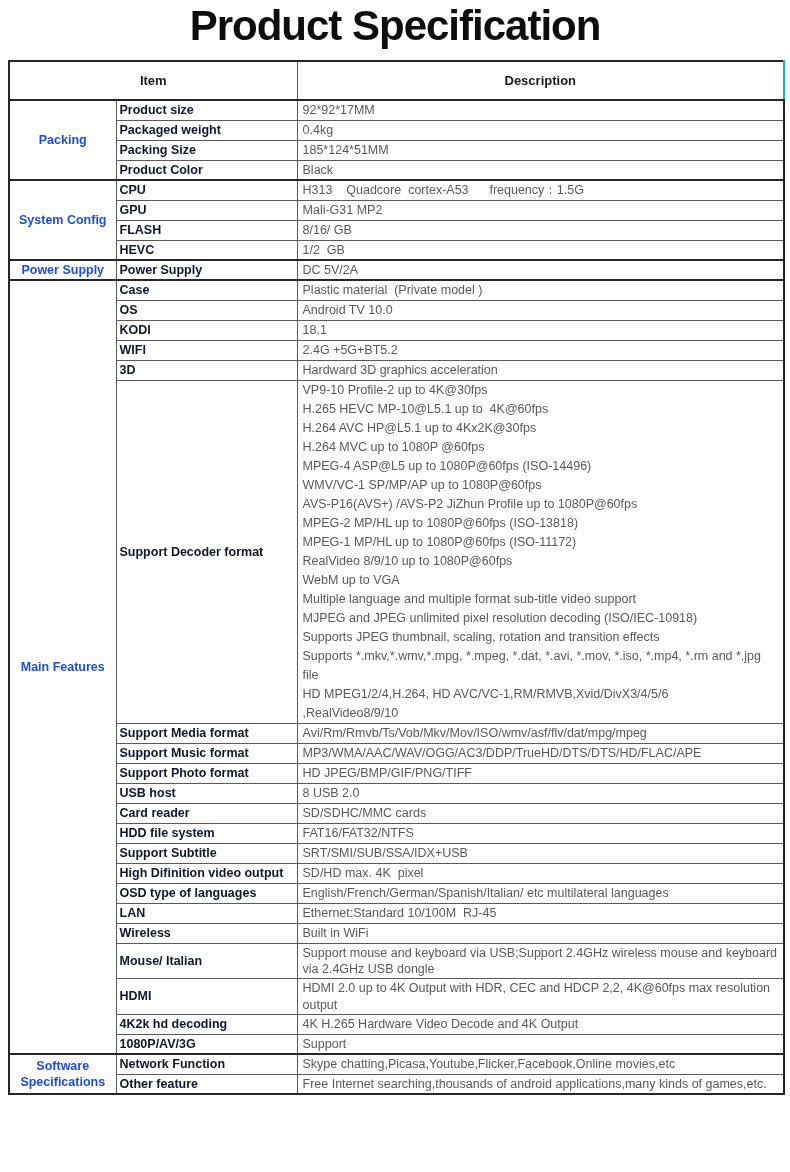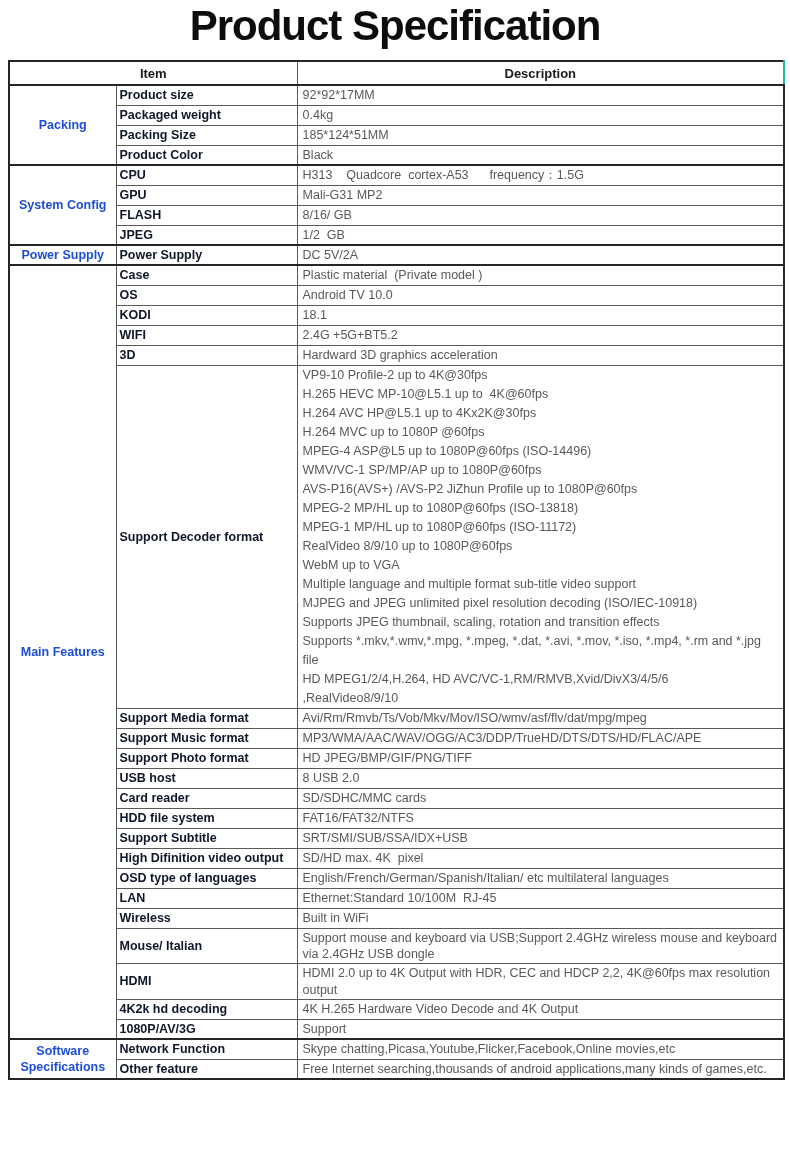--- a/index.html
+++ b/index.html
@@ -39,7 +39,7 @@
     box-sizing: border-box;
   }
   thead th {
-    height: 24px;
+    height: 39px;
     font-size: 13px;
     font-weight: 700;
     color: #1a1a1a;

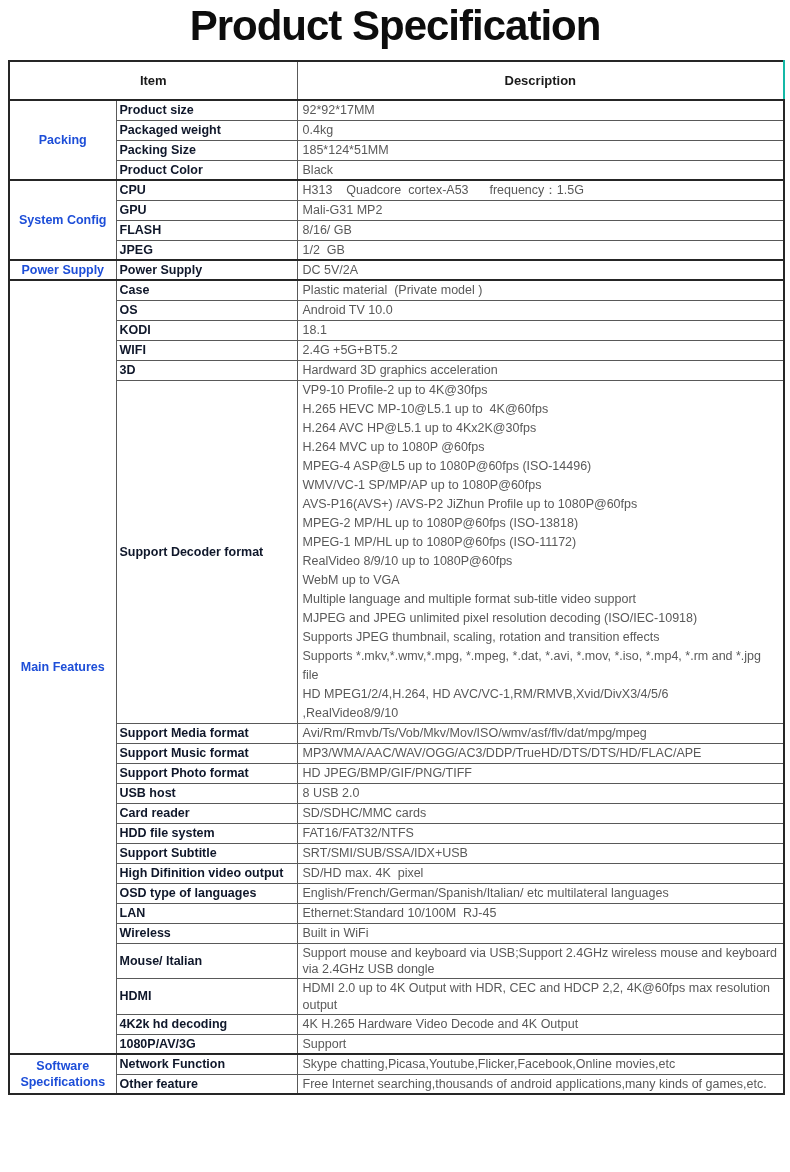--- a/index.html
+++ b/index.html
@@ -131,7 +131,7 @@
           <td class="desc-cell">8/16/ GB</td>
         </tr>
         <tr>
-          <td class="item-cell">JPEG</td>
+          <td class="item-cell">HEVC</td>
           <td class="desc-cell">1/2  GB</td>
         </tr>
         <tr class="group-start">

